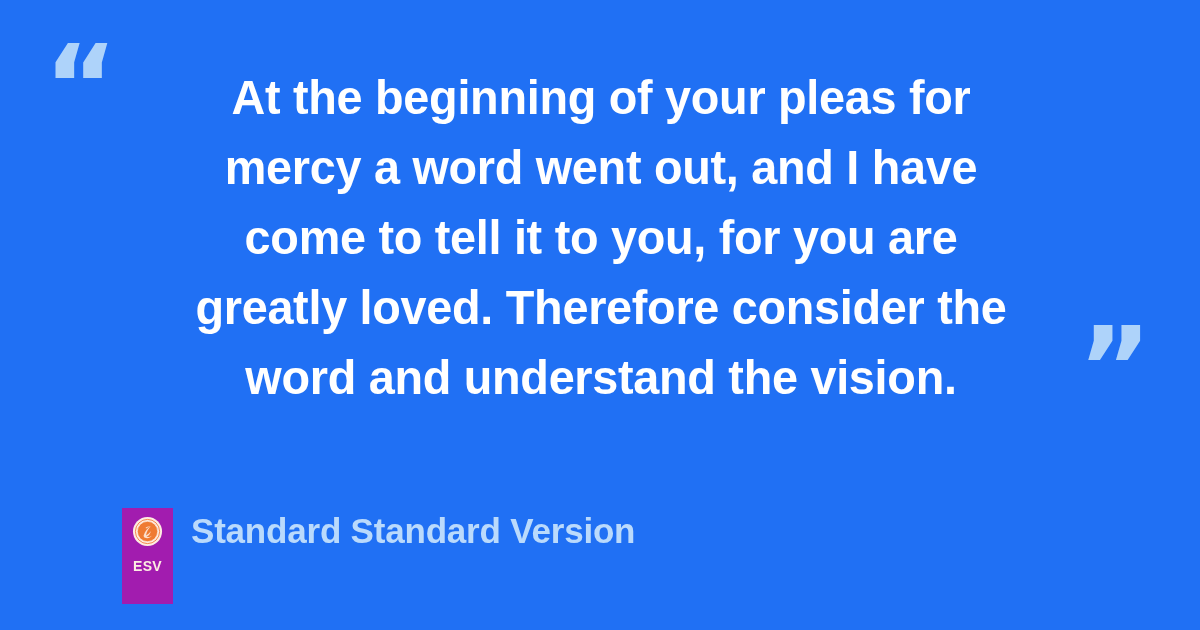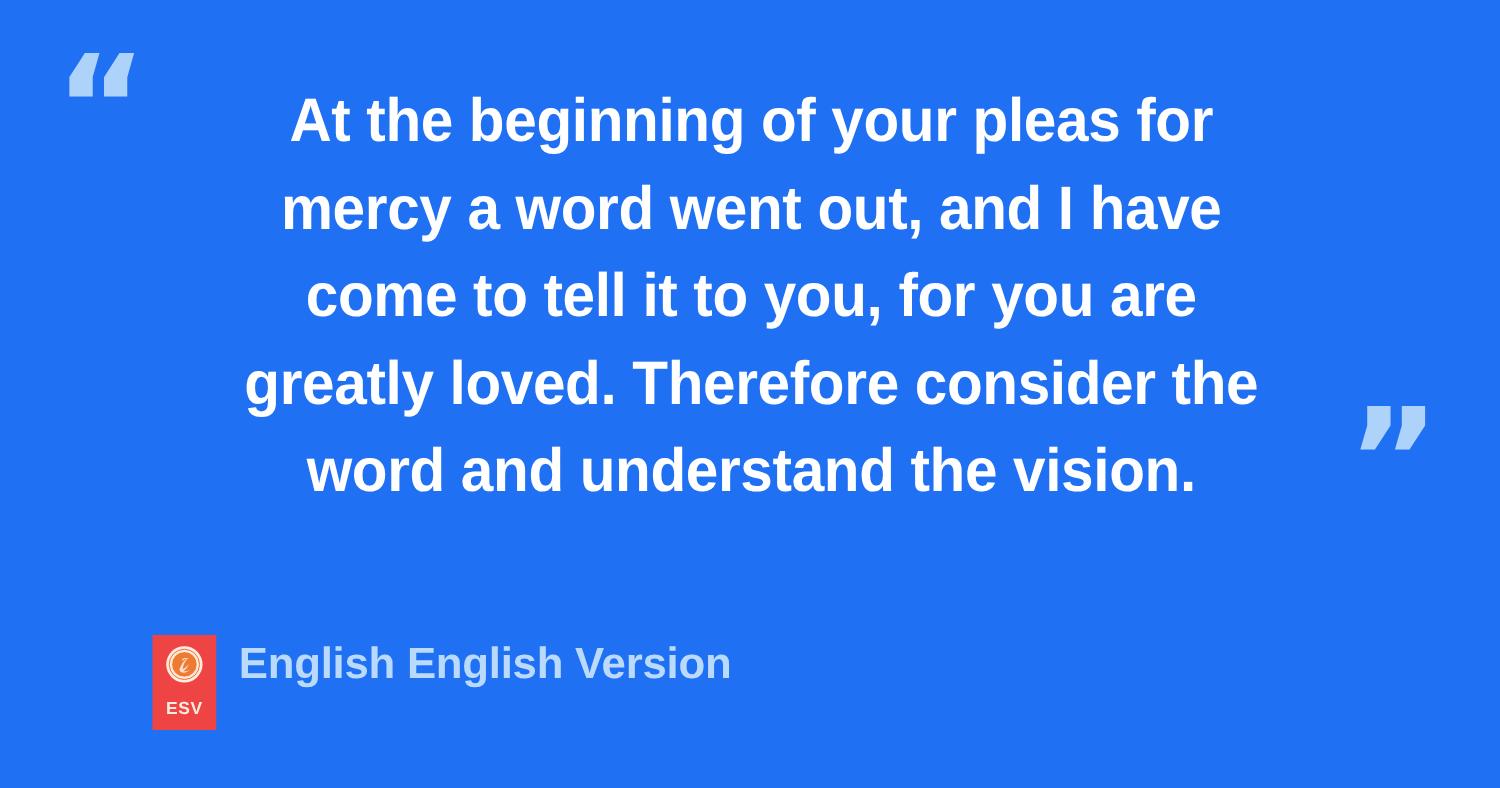--- a/index.html
+++ b/index.html
@@ -174,7 +174,7 @@
     </div>
 
     <div class="attr-text">
-      <span class="attr-title">English English Version</span>
+      <span class="attr-title">Standard Standard Version</span>
     </div>
   </div>
 

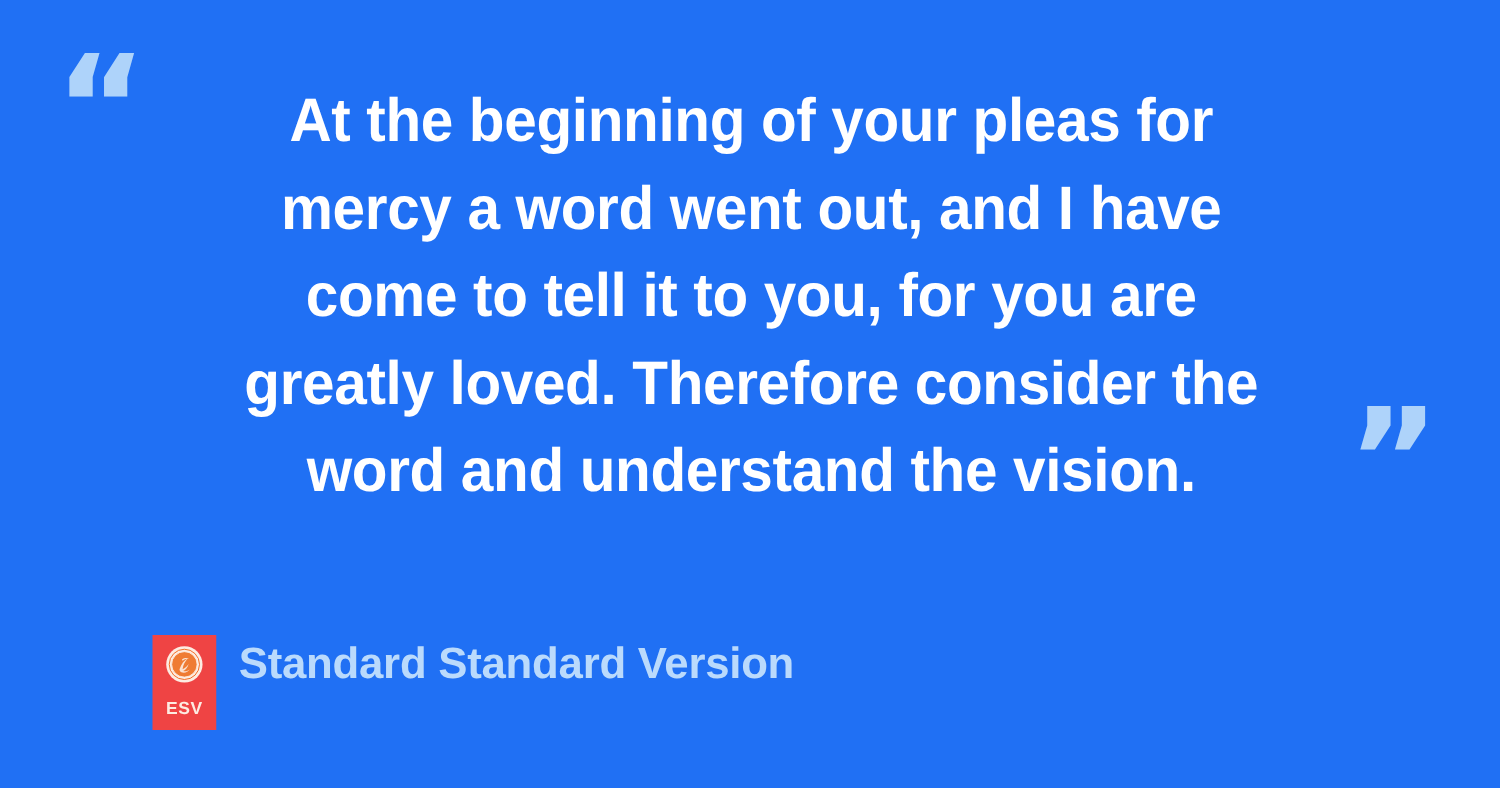--- a/index.html
+++ b/index.html
@@ -84,8 +84,8 @@
   .logo-tile {
     position: relative;
     width: 51px;
-    height: 76px;
-    background: #ef4444;
+    height: 96px;
+    background: #a21caf;
     flex: 0 0 auto;
     display: flex;
     flex-direction: column;

